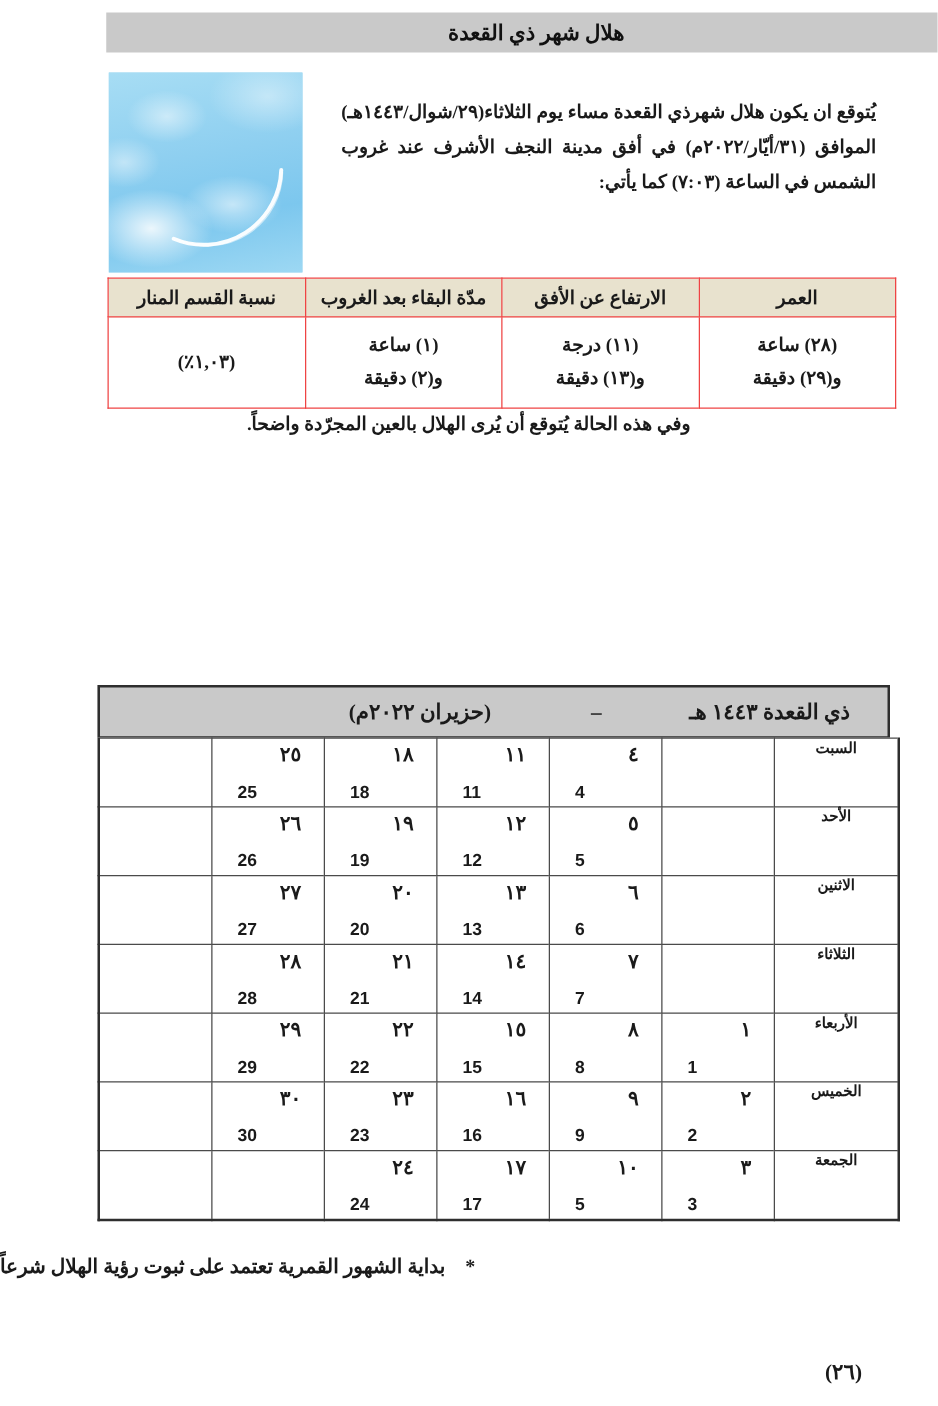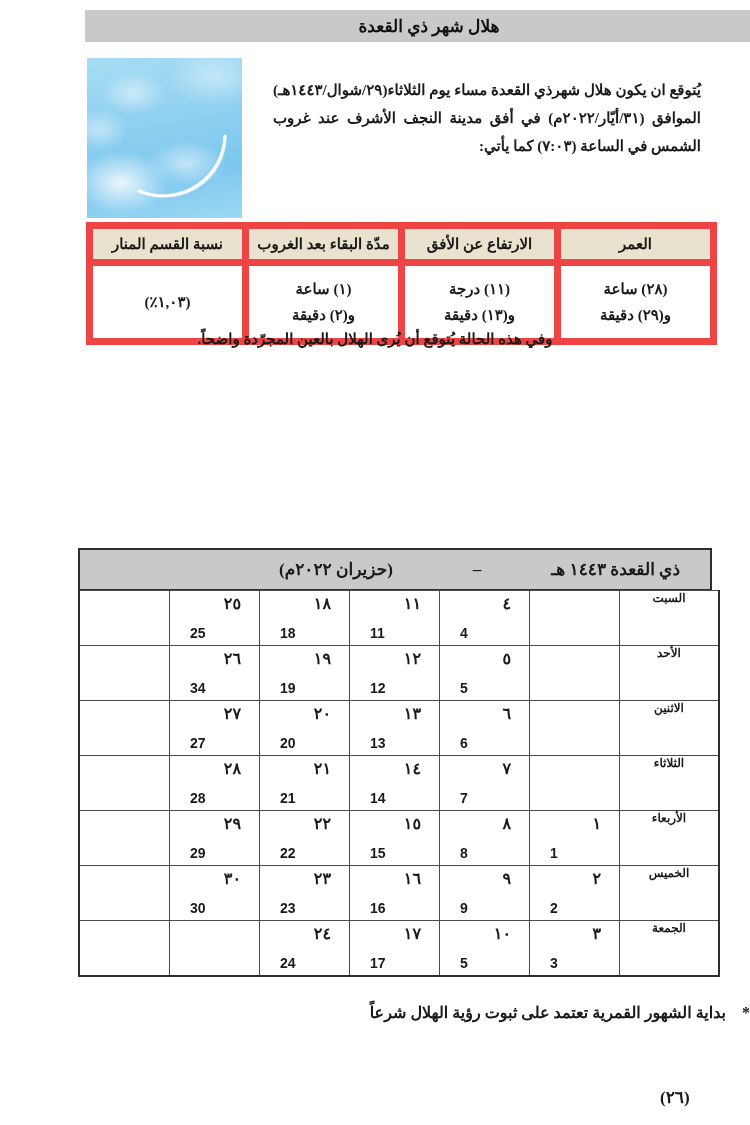--- a/index.html
+++ b/index.html
@@ -92,7 +92,7 @@
     table-layout: fixed;
   }
   .data-table th, .data-table td {
-    border: 7px solid #ef4444;
+    border: 1px solid #ef4444;
     text-align: center;
     font-weight: bold;
   }

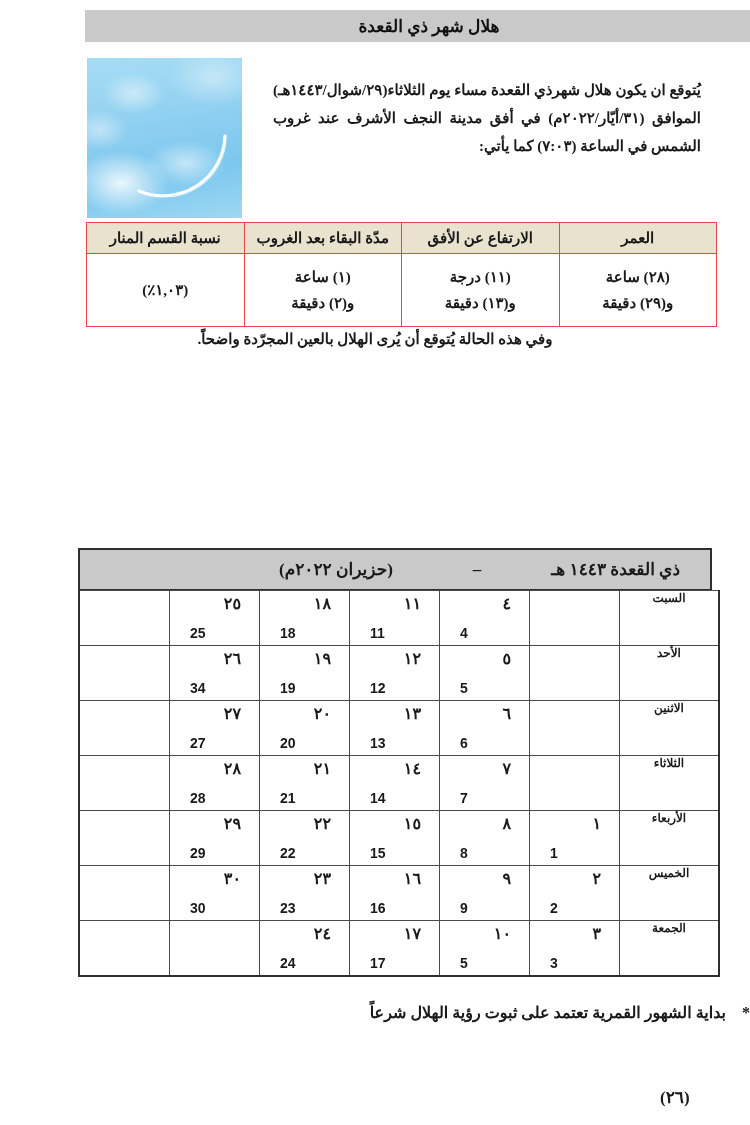--- a/index.html
+++ b/index.html
@@ -312,7 +312,7 @@
           </td>
           <td class="num-cell">
             <span class="ar-num">٢٦</span>
-            <span class="en-num">34</span>
+            <span class="en-num">26</span>
           </td>
           <td class="num-cell"></td>
         </tr>

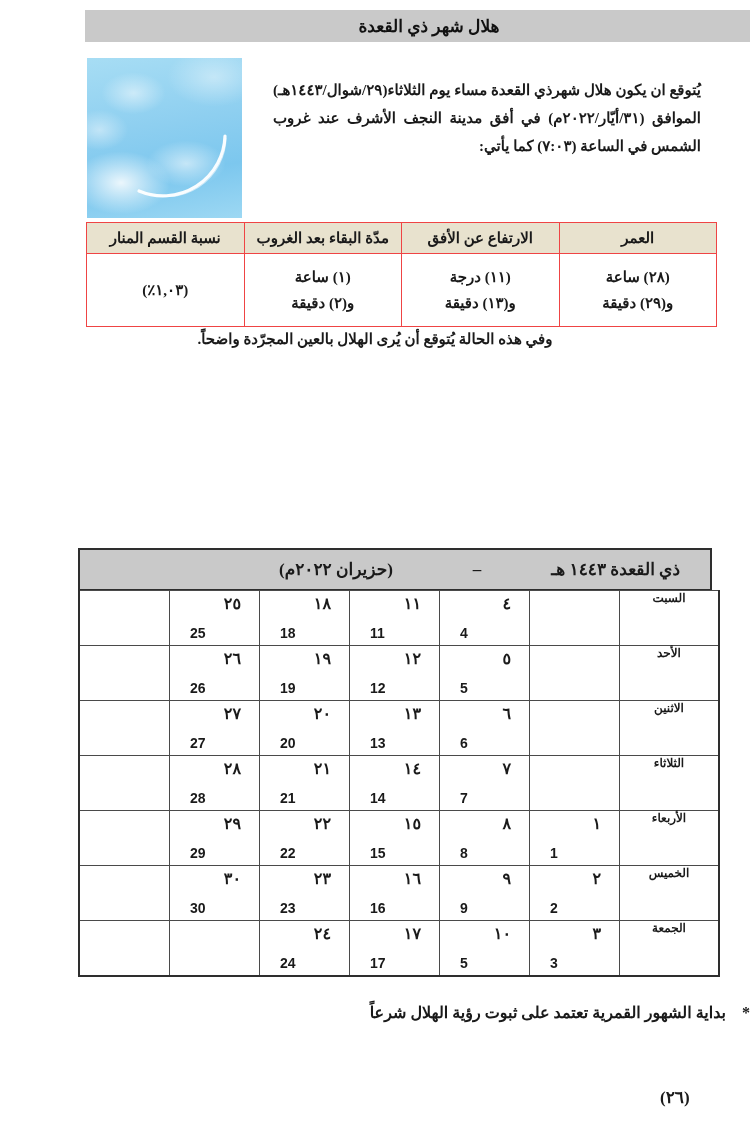--- a/index.html
+++ b/index.html
@@ -200,7 +200,7 @@
     left: 0;
     right: 0;
     top: 1003px;
-    text-align: right;
+    text-align: left;
     direction: rtl;
     font-size: 16px;
     font-weight: bold;

